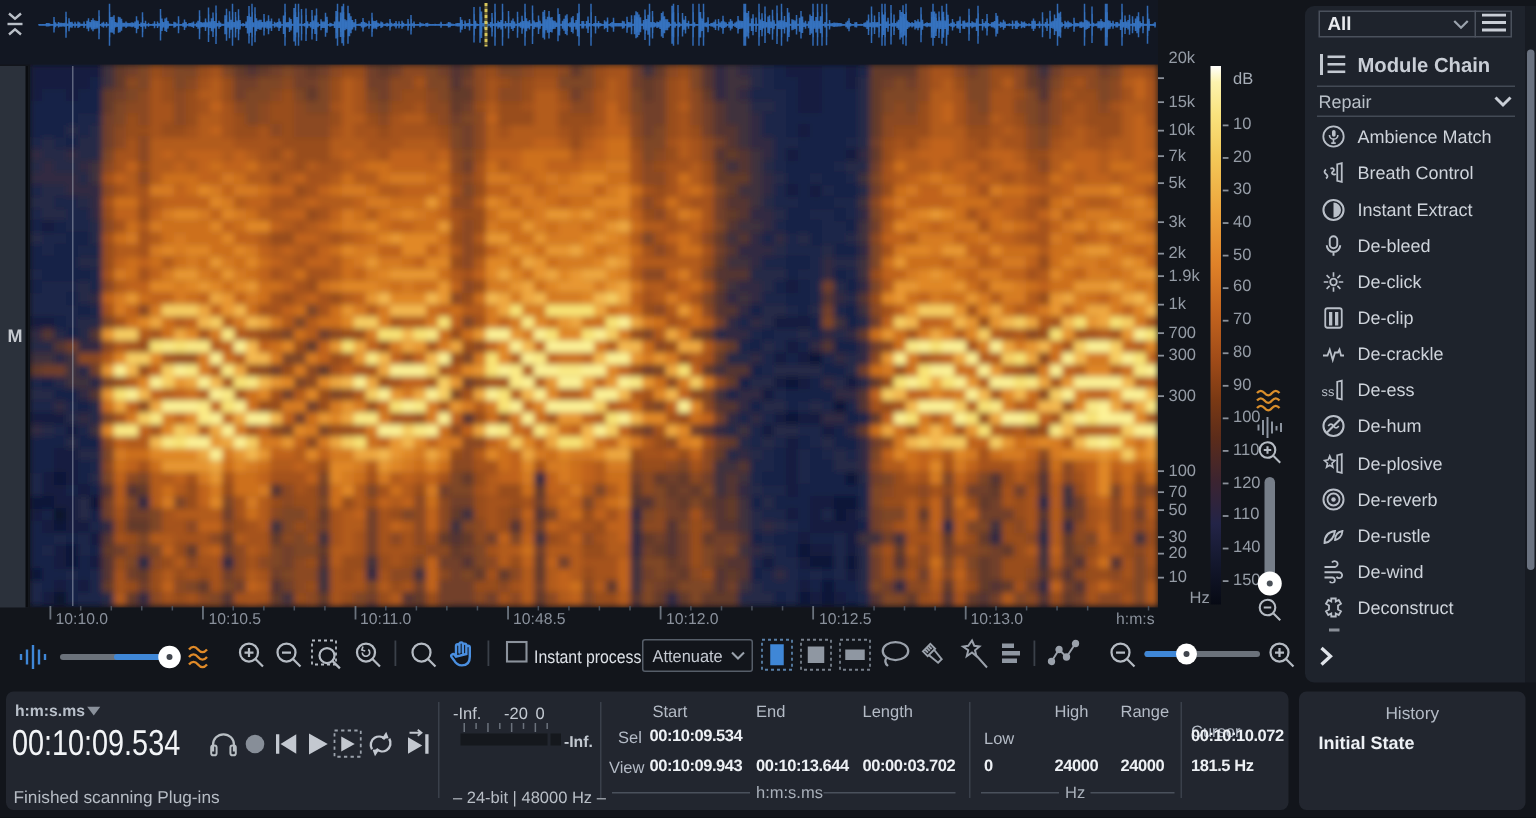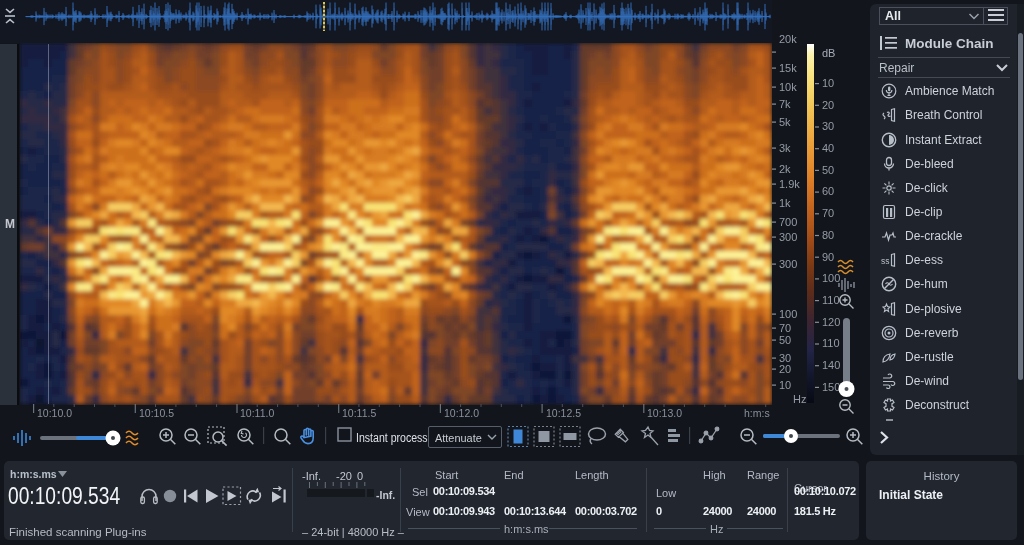--- a/index.html
+++ b/index.html
@@ -150,7 +150,7 @@
     <div class="tlbl" style="left:37px;top:408px">10:10.0</div>
     <div class="tlbl" style="left:139px;top:408px">10:10.5</div>
     <div class="tlbl" style="left:240px;top:408px">10:11.0</div>
-    <div class="tlbl" style="left:342px;top:408px">10:11.5</div>
+    <div class="tlbl" style="left:342px;top:408px">10:48.5</div>
     <div class="tlbl" style="left:444px;top:408px">10:12.0</div>
     <div class="tlbl" style="left:546px;top:408px">10:12.5</div>
     <div class="tlbl" style="left:647px;top:408px">10:13.0</div>

